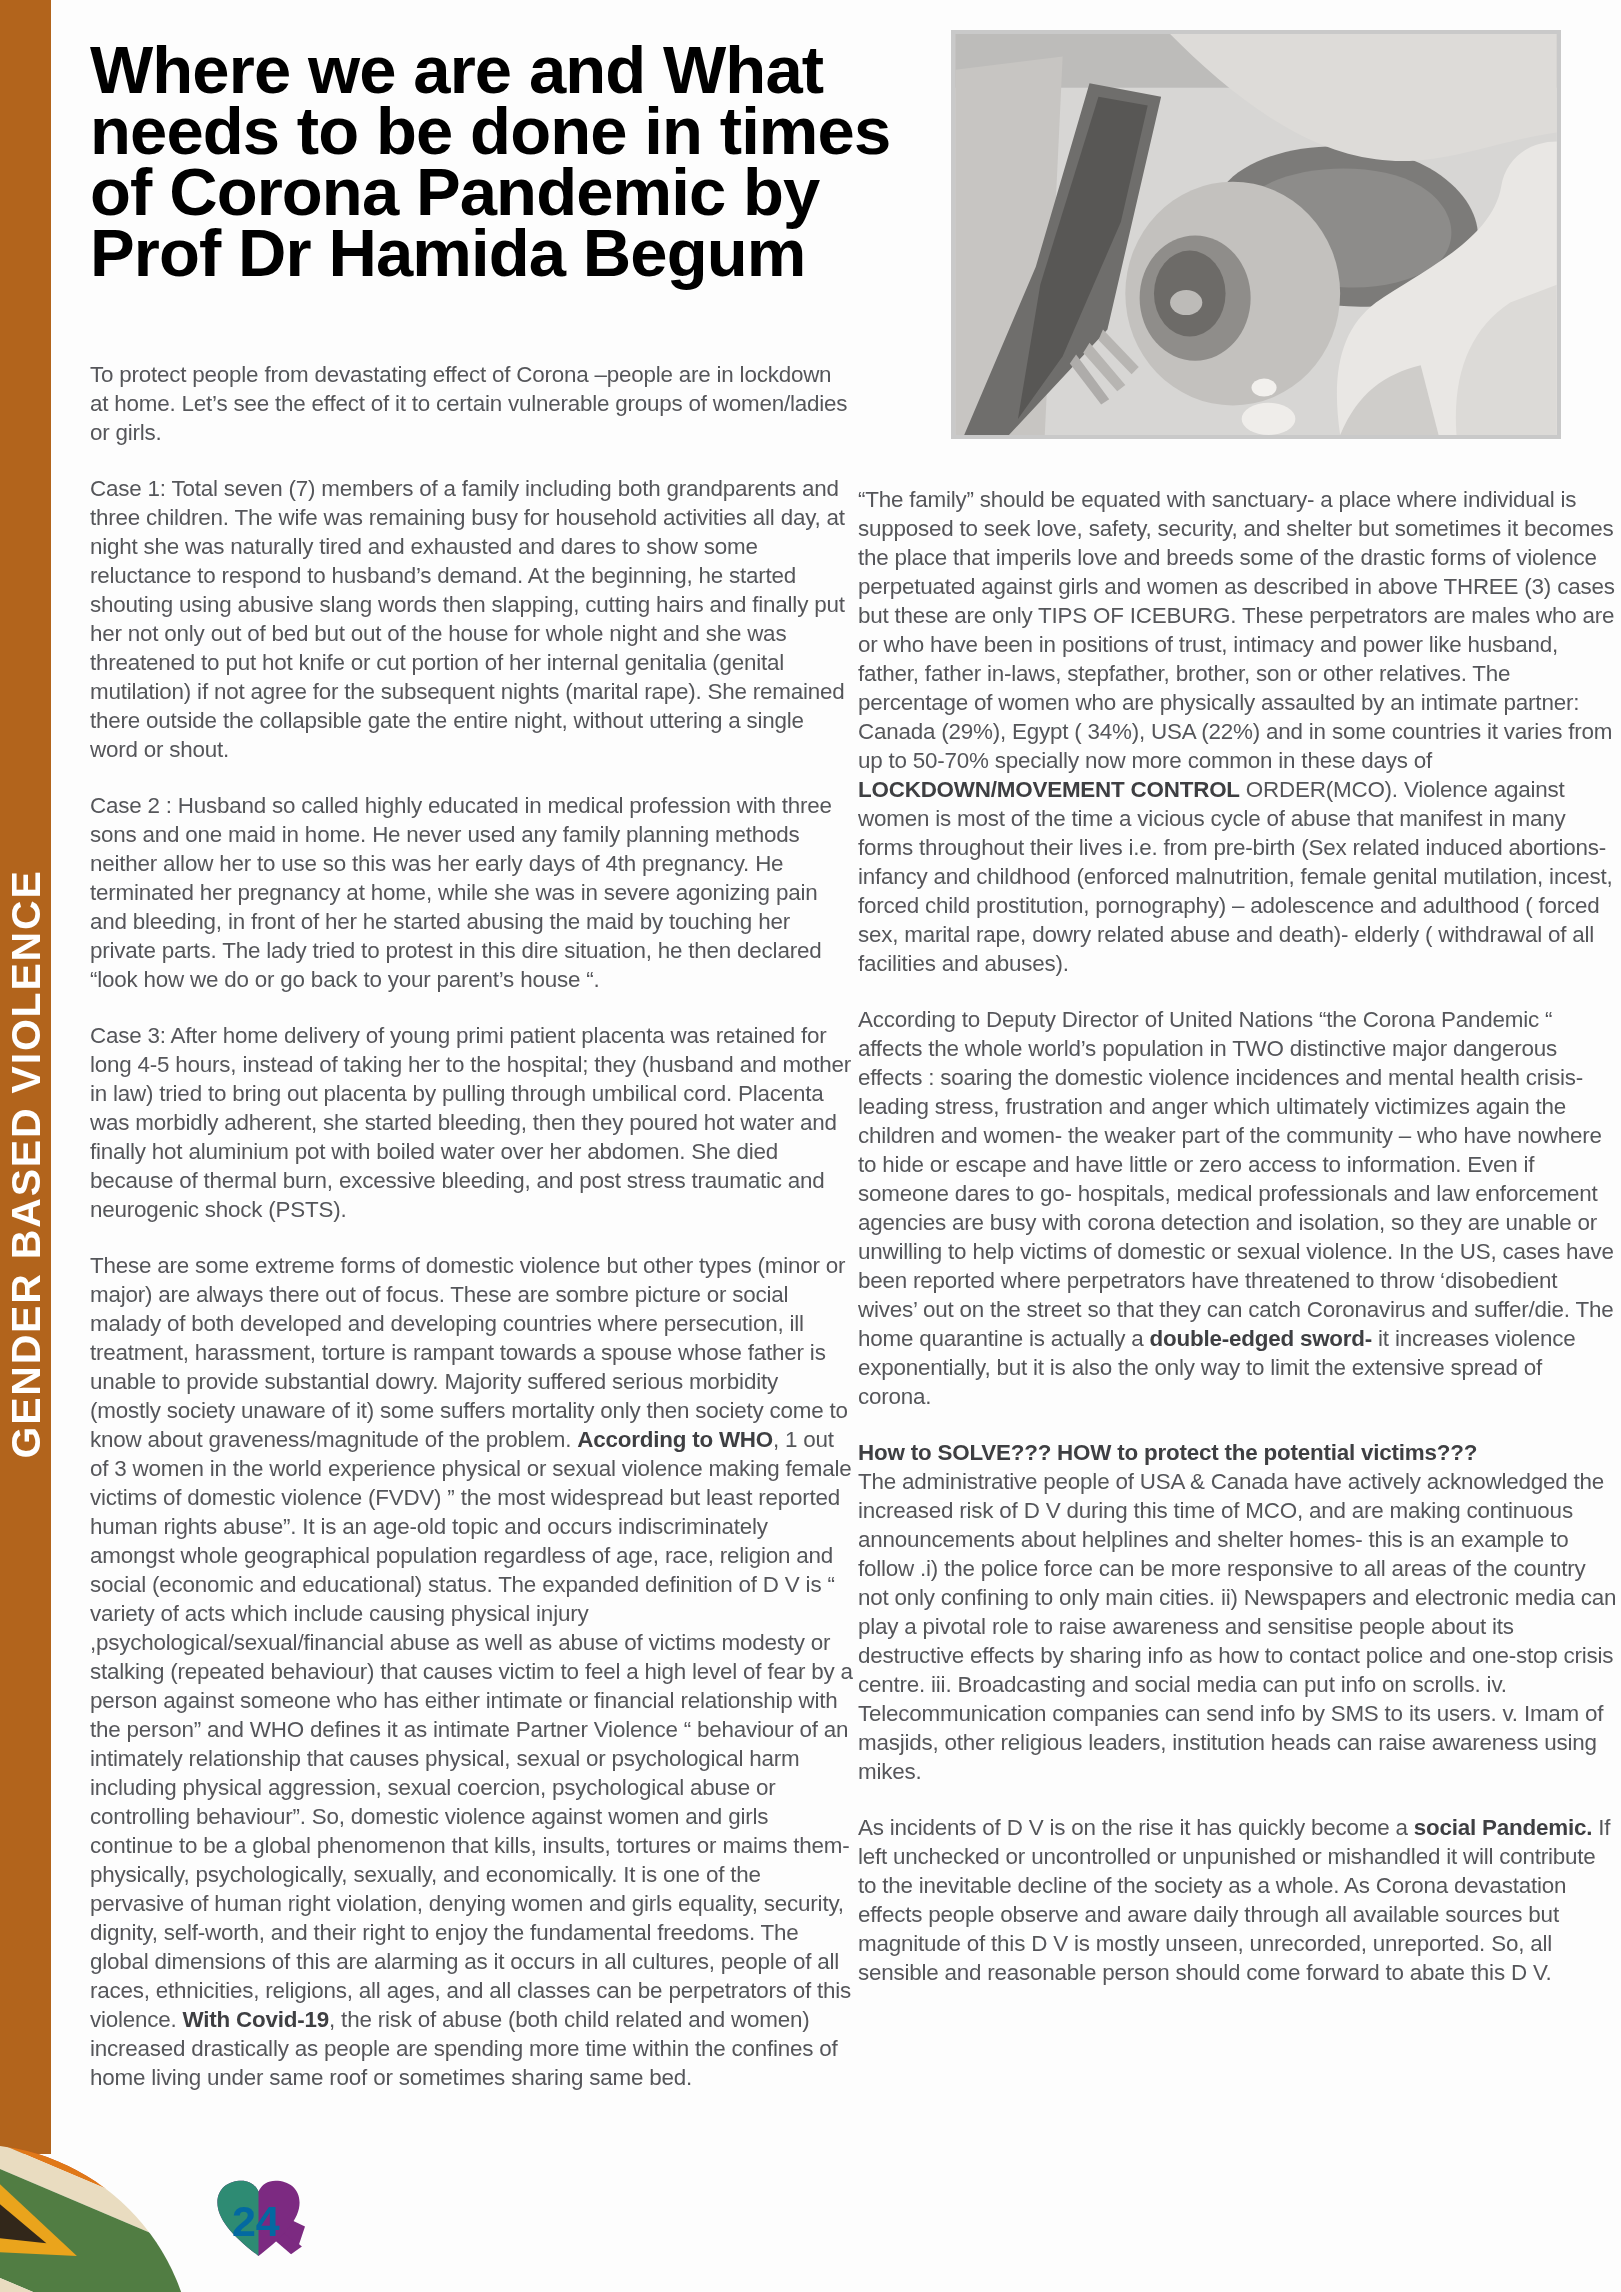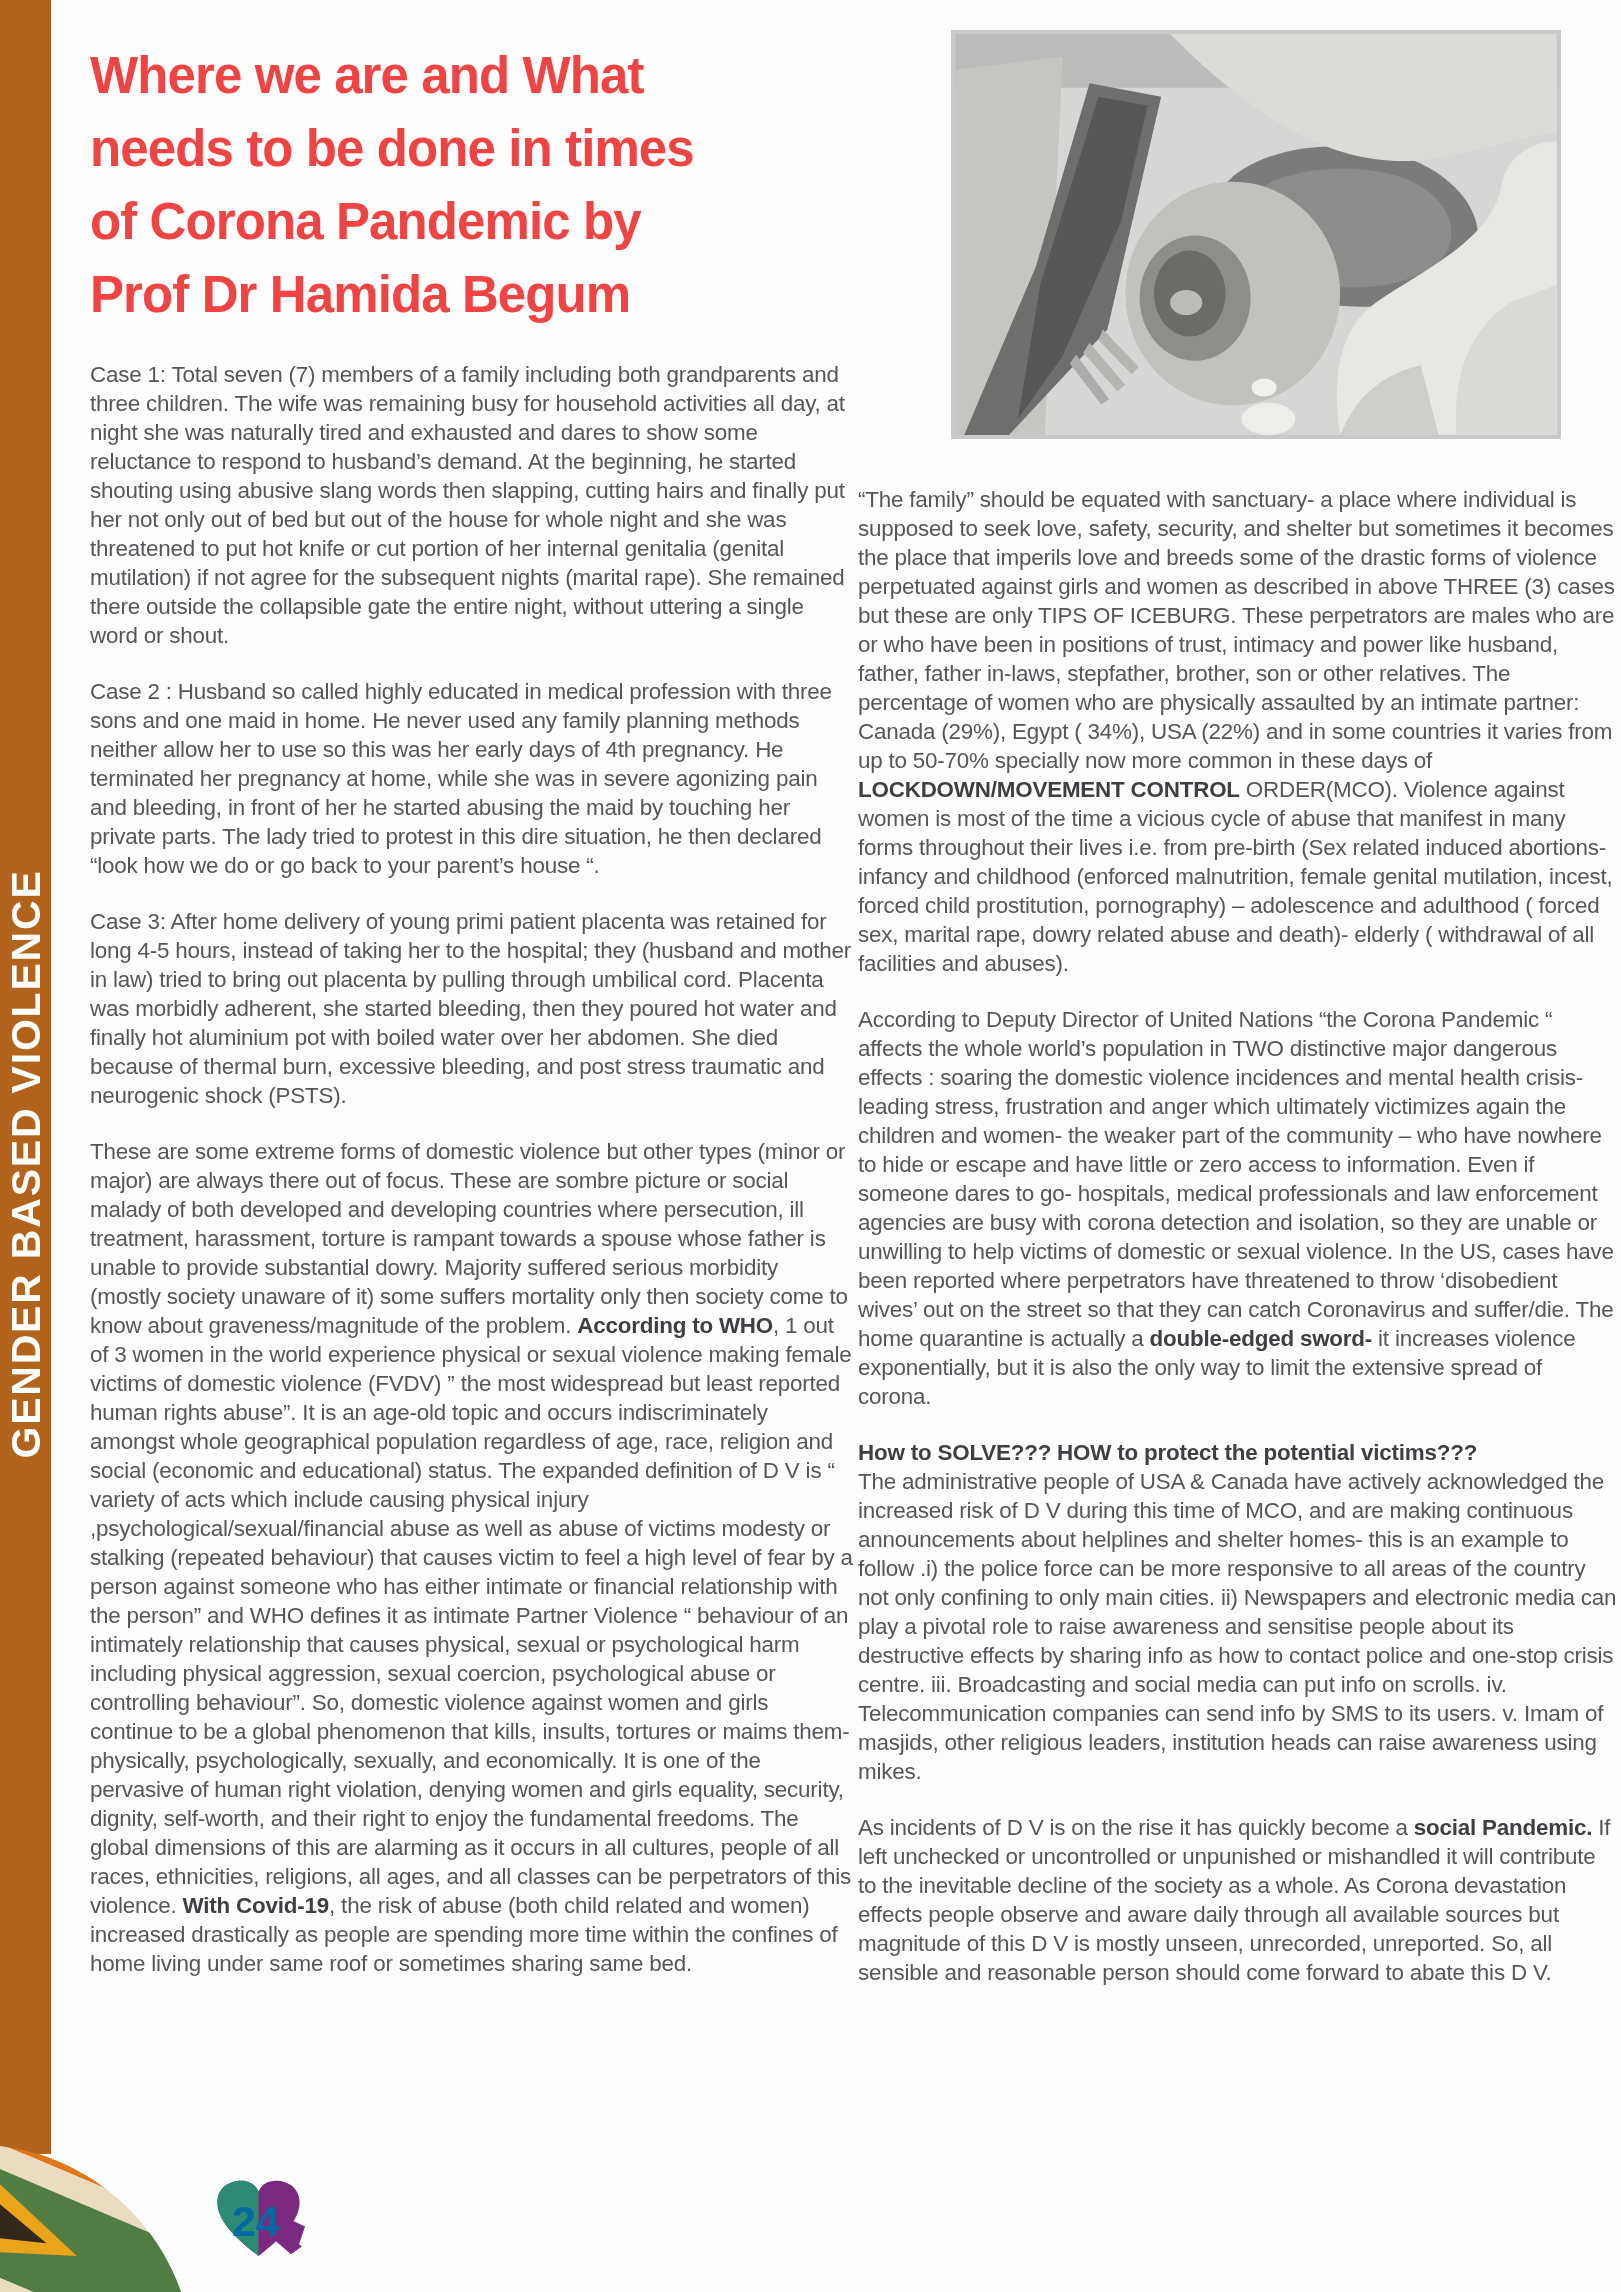--- a/index.html
+++ b/index.html
@@ -8,8 +8,8 @@
   .band{position:absolute;left:0;top:0;width:51px;height:2154px;background:#b2641c;}
   .band-text{position:absolute;left:26px;top:1164px;transform:translate(-50%,-50%) rotate(-90deg);
         white-space:nowrap;color:#ffffff;font-weight:700;font-size:41px;letter-spacing:1.8px;}
-  .title{position:absolute;left:90px;top:39px;width:860px;color:#ef4444;font-weight:700;
-        font-size:51px;line-height:73px;letter-spacing:-0.9px;white-space:pre-line;}
+  .title{position:absolute;left:90px;top:39px;width:860px;color:#000000;font-weight:700;
+        font-size:67px;line-height:61px;letter-spacing:-0.9px;white-space:pre-line;}
   .col{position:absolute;color:#55565a;font-size:22.4px;line-height:29px;letter-spacing:-0.2px;}
   .col p{margin:0 0 27px 0;}
   .col p.no-gap{margin-bottom:0;margin-top:20px;}

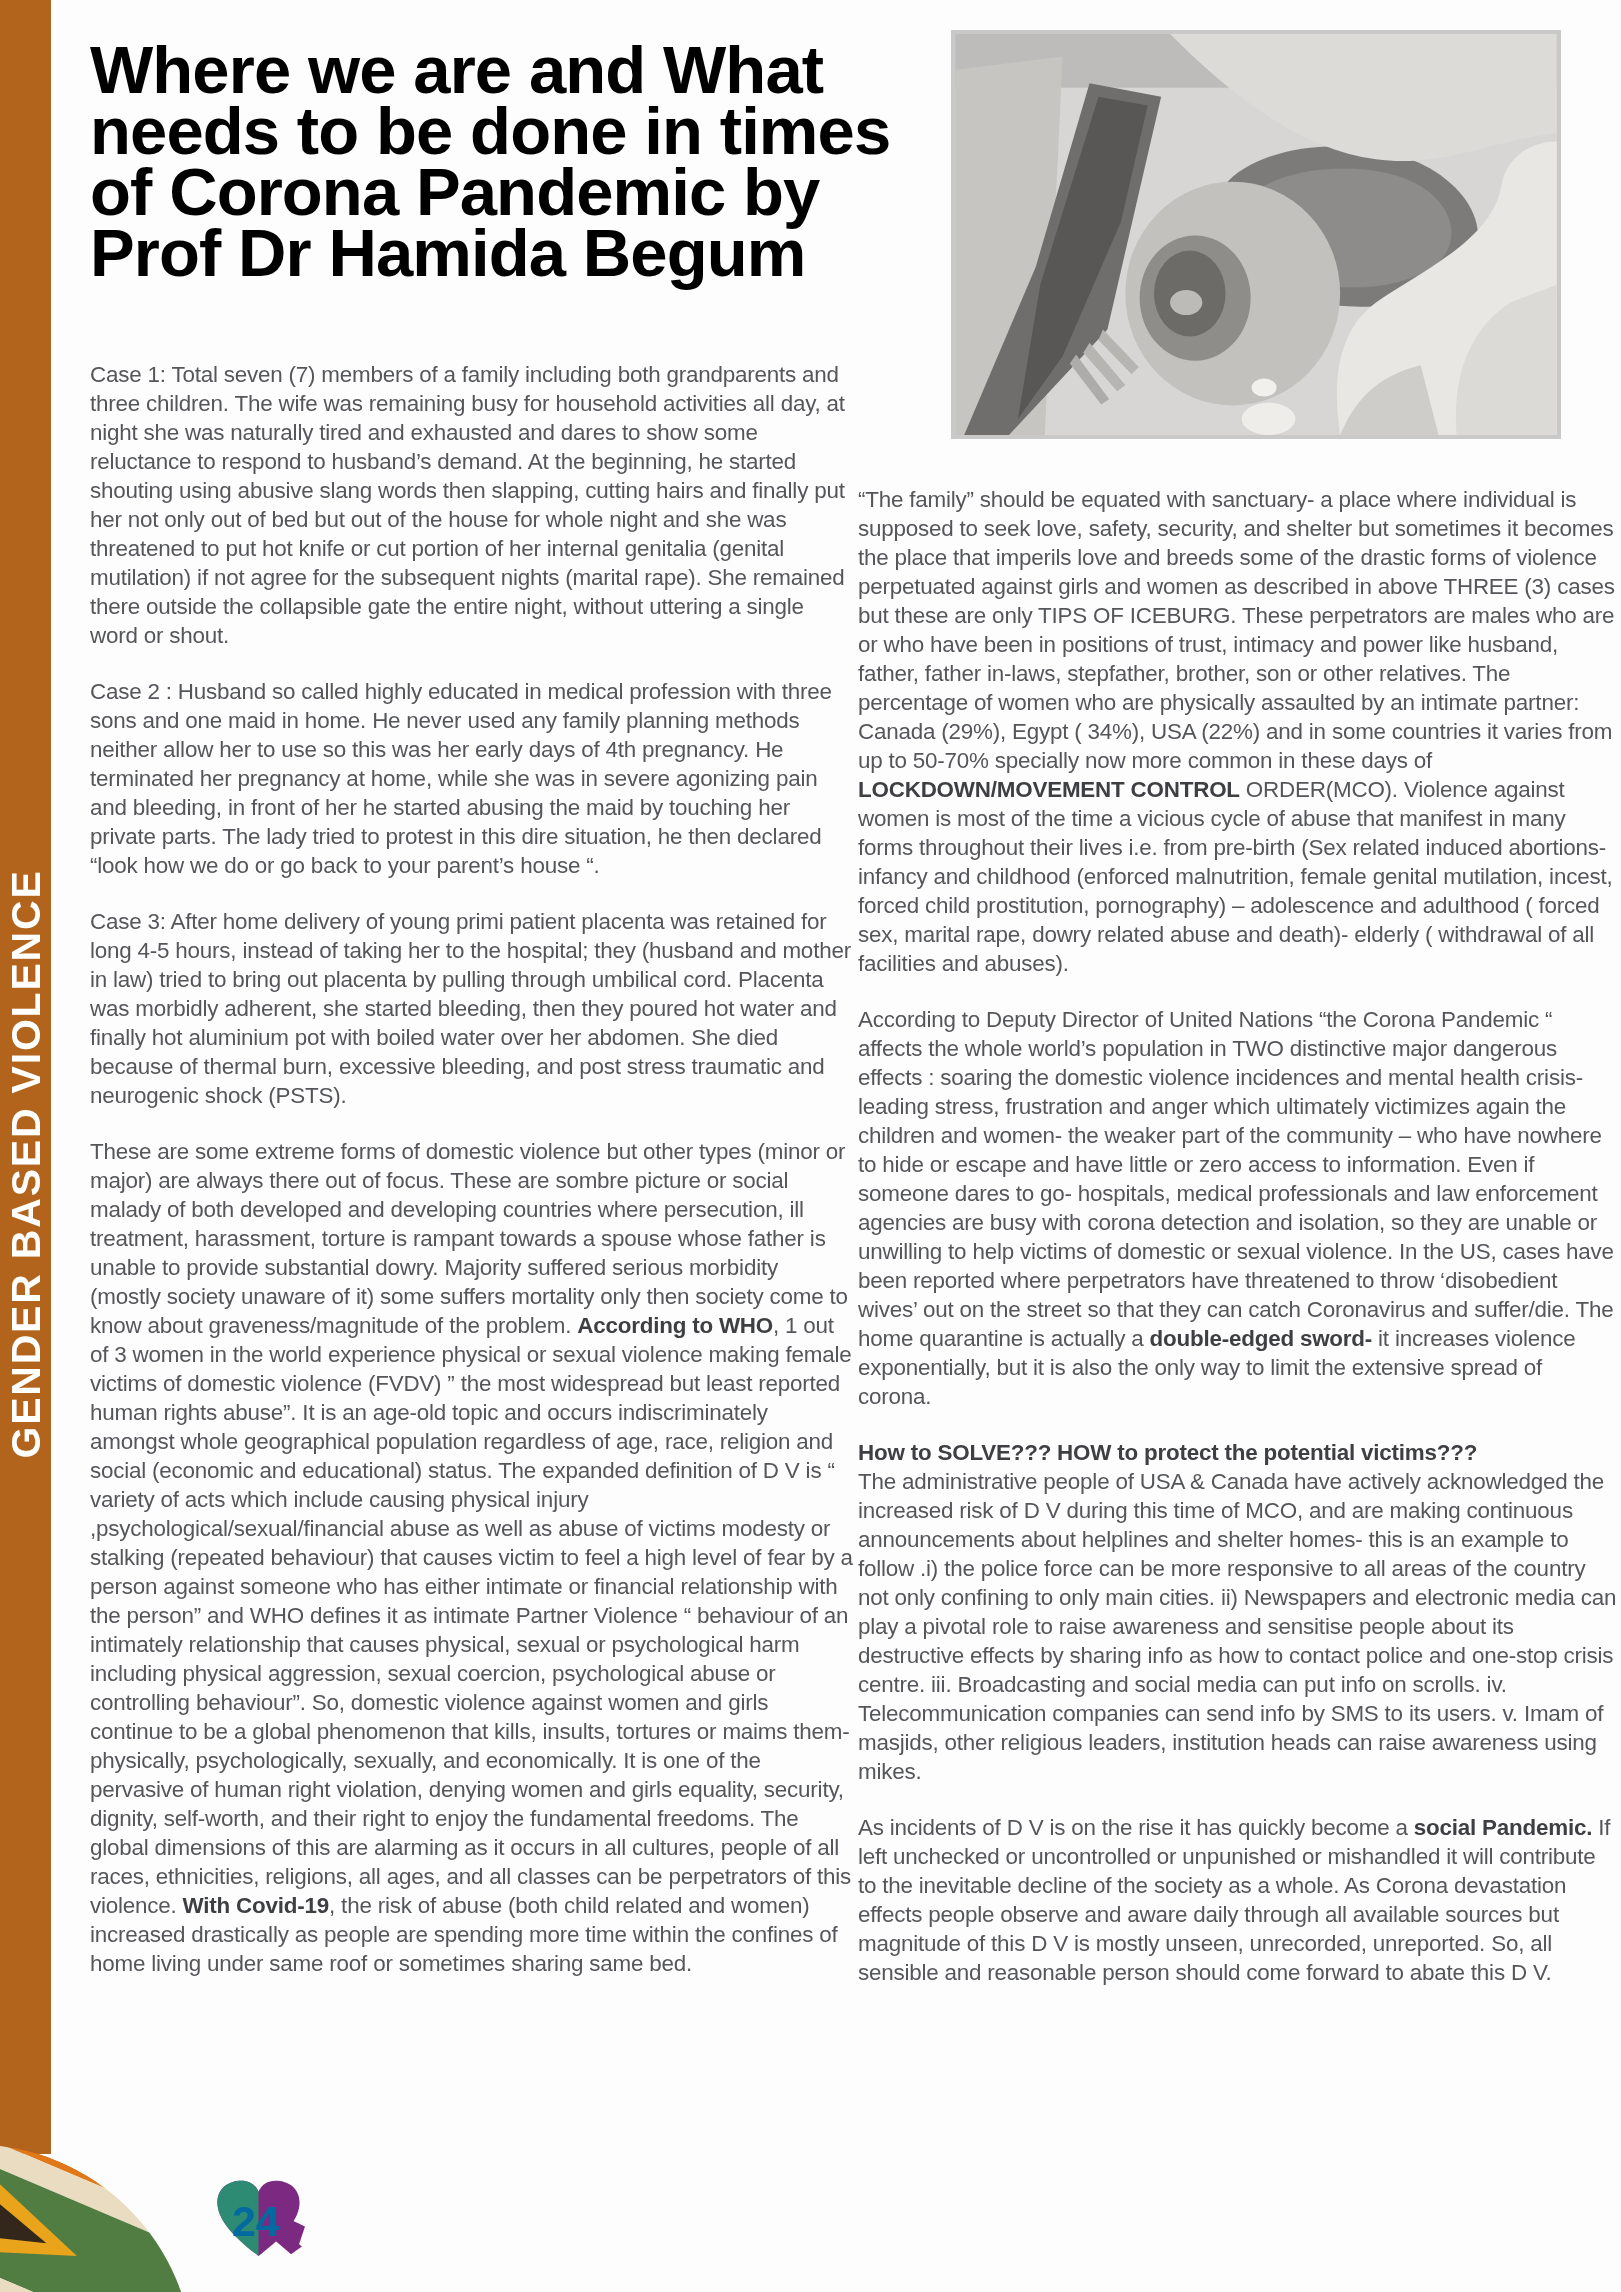--- a/index.html
+++ b/index.html
@@ -69,6 +69,7 @@
   </div>
 
   <div class="col col-left">
+    <p><span>To protect people from devastating effect of Corona –people are in lockdown at home. Let’s see the effect of it to certain vulnerable groups of women/ladies or girls.</span></p>
     <p><span>Case 1: Total seven (7) members of a family including both grandparents and three children. The wife was remaining busy for household activities all day, at night she was naturally tired and exhausted and dares to show some reluctance to respond to husband’s demand. At the beginning, he started shouting using abusive slang words then slapping, cutting hairs and finally put her not only out of bed but out of the house for whole night and she was threatened to put hot knife or cut portion of her internal genitalia (genital mutilation) if not agree for the subsequent nights (marital rape). She remained there outside the collapsible gate the entire night, without uttering a single word or shout.</span></p>
     <p><span>Case 2 :  Husband so called highly educated in medical profession with three sons and one maid in home. He never used any family planning methods neither allow her to use so this was her early days of 4th pregnancy. He terminated her pregnancy at home, while she was in severe agonizing pain and bleeding, in front of her he started abusing the maid by touching her private parts. The lady tried to protest in this dire situation, he then declared “look how we do or go back to your parent’s house “.</span></p>
     <p><span>Case 3: After home delivery of young primi patient placenta was retained for long 4-5 hours, instead of taking her to the hospital; they (husband and mother in law) tried to bring out placenta by pulling through umbilical cord. Placenta was morbidly adherent, she started bleeding, then they poured hot water and finally hot aluminium pot with boiled water over her abdomen. She died because of thermal burn, excessive bleeding, and post stress traumatic and neurogenic shock (PSTS).</span></p>

